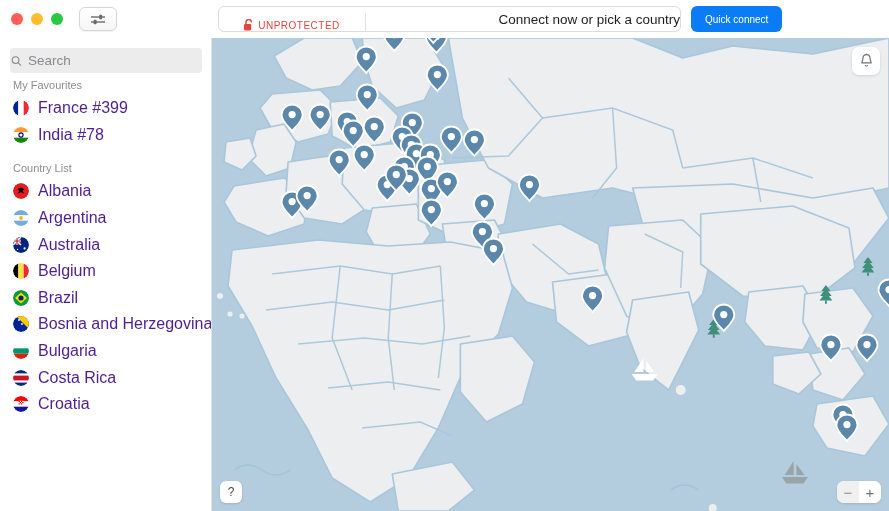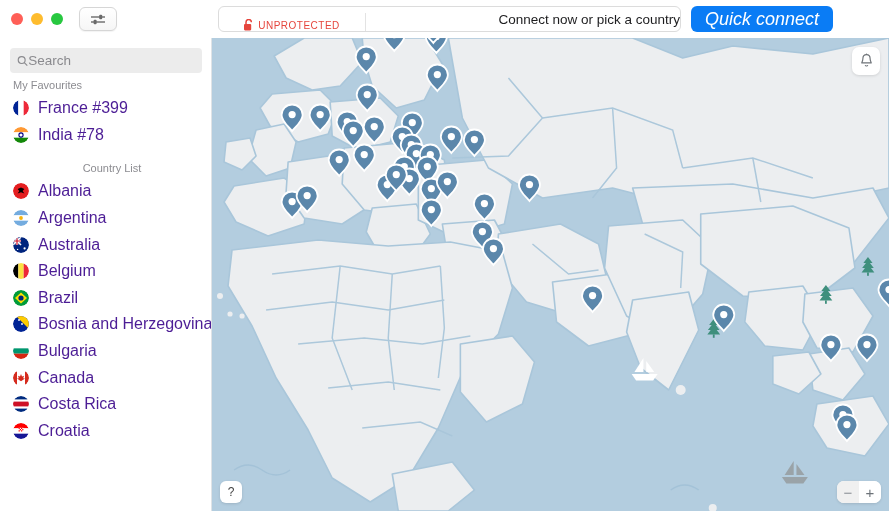--- a/index.html
+++ b/index.html
@@ -71,12 +71,11 @@
     padding: 0 14px;
     border: none; border-radius: 6px;
     background: #0a7cf5;
-    color: #fff; font-size: 18px;
+    color: #fff; font-size: 10px;
     font-family: "Liberation Sans", sans-serif;
     display: flex; align-items: center; justify-content: center;
     cursor: pointer;
     white-space: nowrap;
-    font-style: italic;
   }
 
   

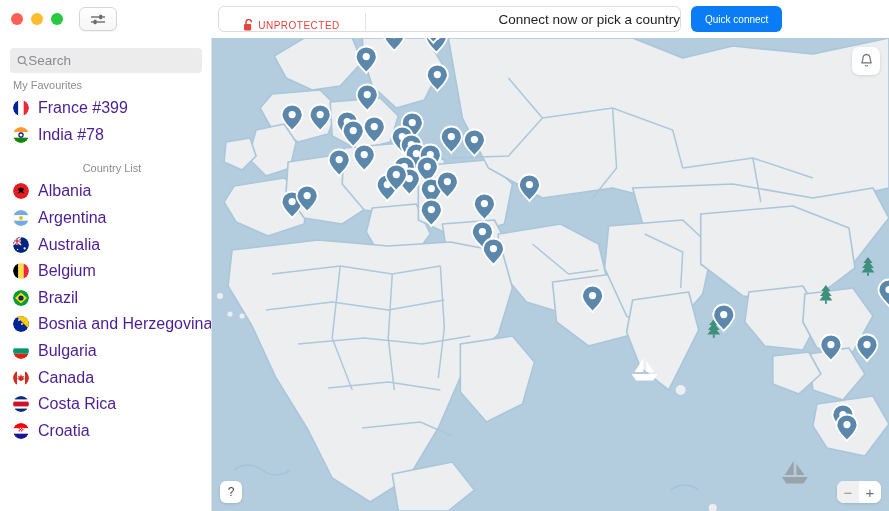--- a/index.html
+++ b/index.html
@@ -95,7 +95,7 @@
     background: #ececec;
     border-radius: 4px;
     display: flex; align-items: center;
-    padding: 0 7px; gap: 0;
+    padding: 0 1px; gap: 6px;
   }
   .search-box input {
     border: none; outline: none; background: transparent;

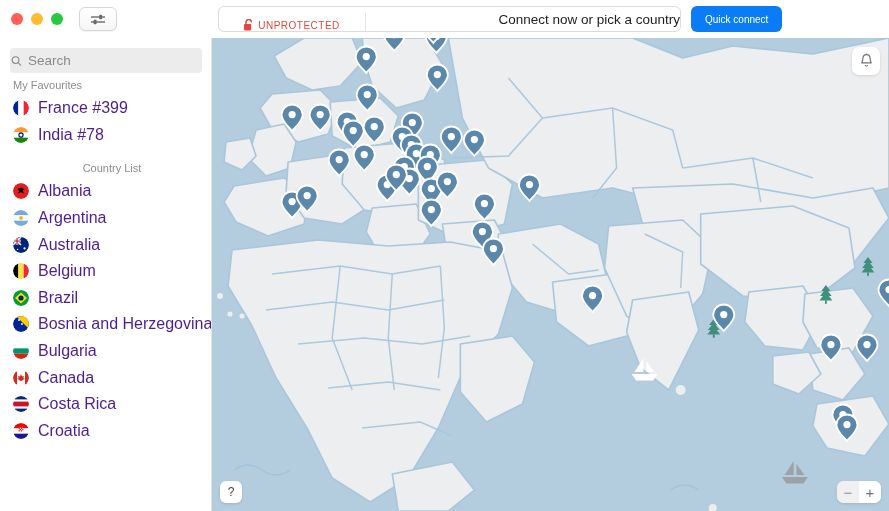--- a/index.html
+++ b/index.html
@@ -108,7 +108,7 @@
     font-size: 11px; color: #8c8c91;
     padding: 6px 0 4px 13px;
   }
-  .group-label.spaced { padding-top: 14px; text-align: center; }
+  .group-label.spaced { padding-top: 14px; }
   .ctry {
     height: 26.6px;
     display: flex; align-items: center;

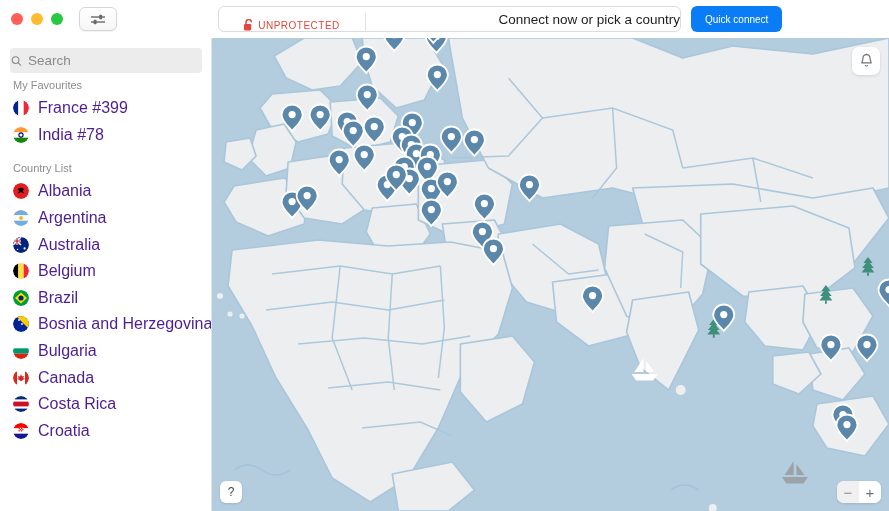--- a/index.html
+++ b/index.html
@@ -336,22 +336,6 @@
         <span class="label">Bulgaria</span>
       </div>
 
-      <div class="ctry">
-        <svg class="flag" viewBox="0 0 16 16">
-          <defs>
-              <clipPath id="cca">
-                <circle cx="8" cy="8" r="8"></circle>
-              </clipPath>
-            </defs>
-          <g clip-path="url(#cca)">
-            <rect x="0" y="0" width="16" height="16" fill="#ffffff"></rect>
-            <rect x="0" y="0" width="4" height="16" fill="#d52b1e"></rect>
-            <rect x="12" y="0" width="4" height="16" fill="#d52b1e"></rect>
-            <path d="M8 4 L9 6.6 L11 5.8 L10.2 8.2 L12 8.4 L8 11.2 L4 8.4 L5.8 8.2 L5 5.8 L7 6.6 Z" fill="#d52b1e"></path>
-          </g>
-        </svg>
-        <span class="label">Canada</span>
-      </div>
 
 
       <div class="ctry">

